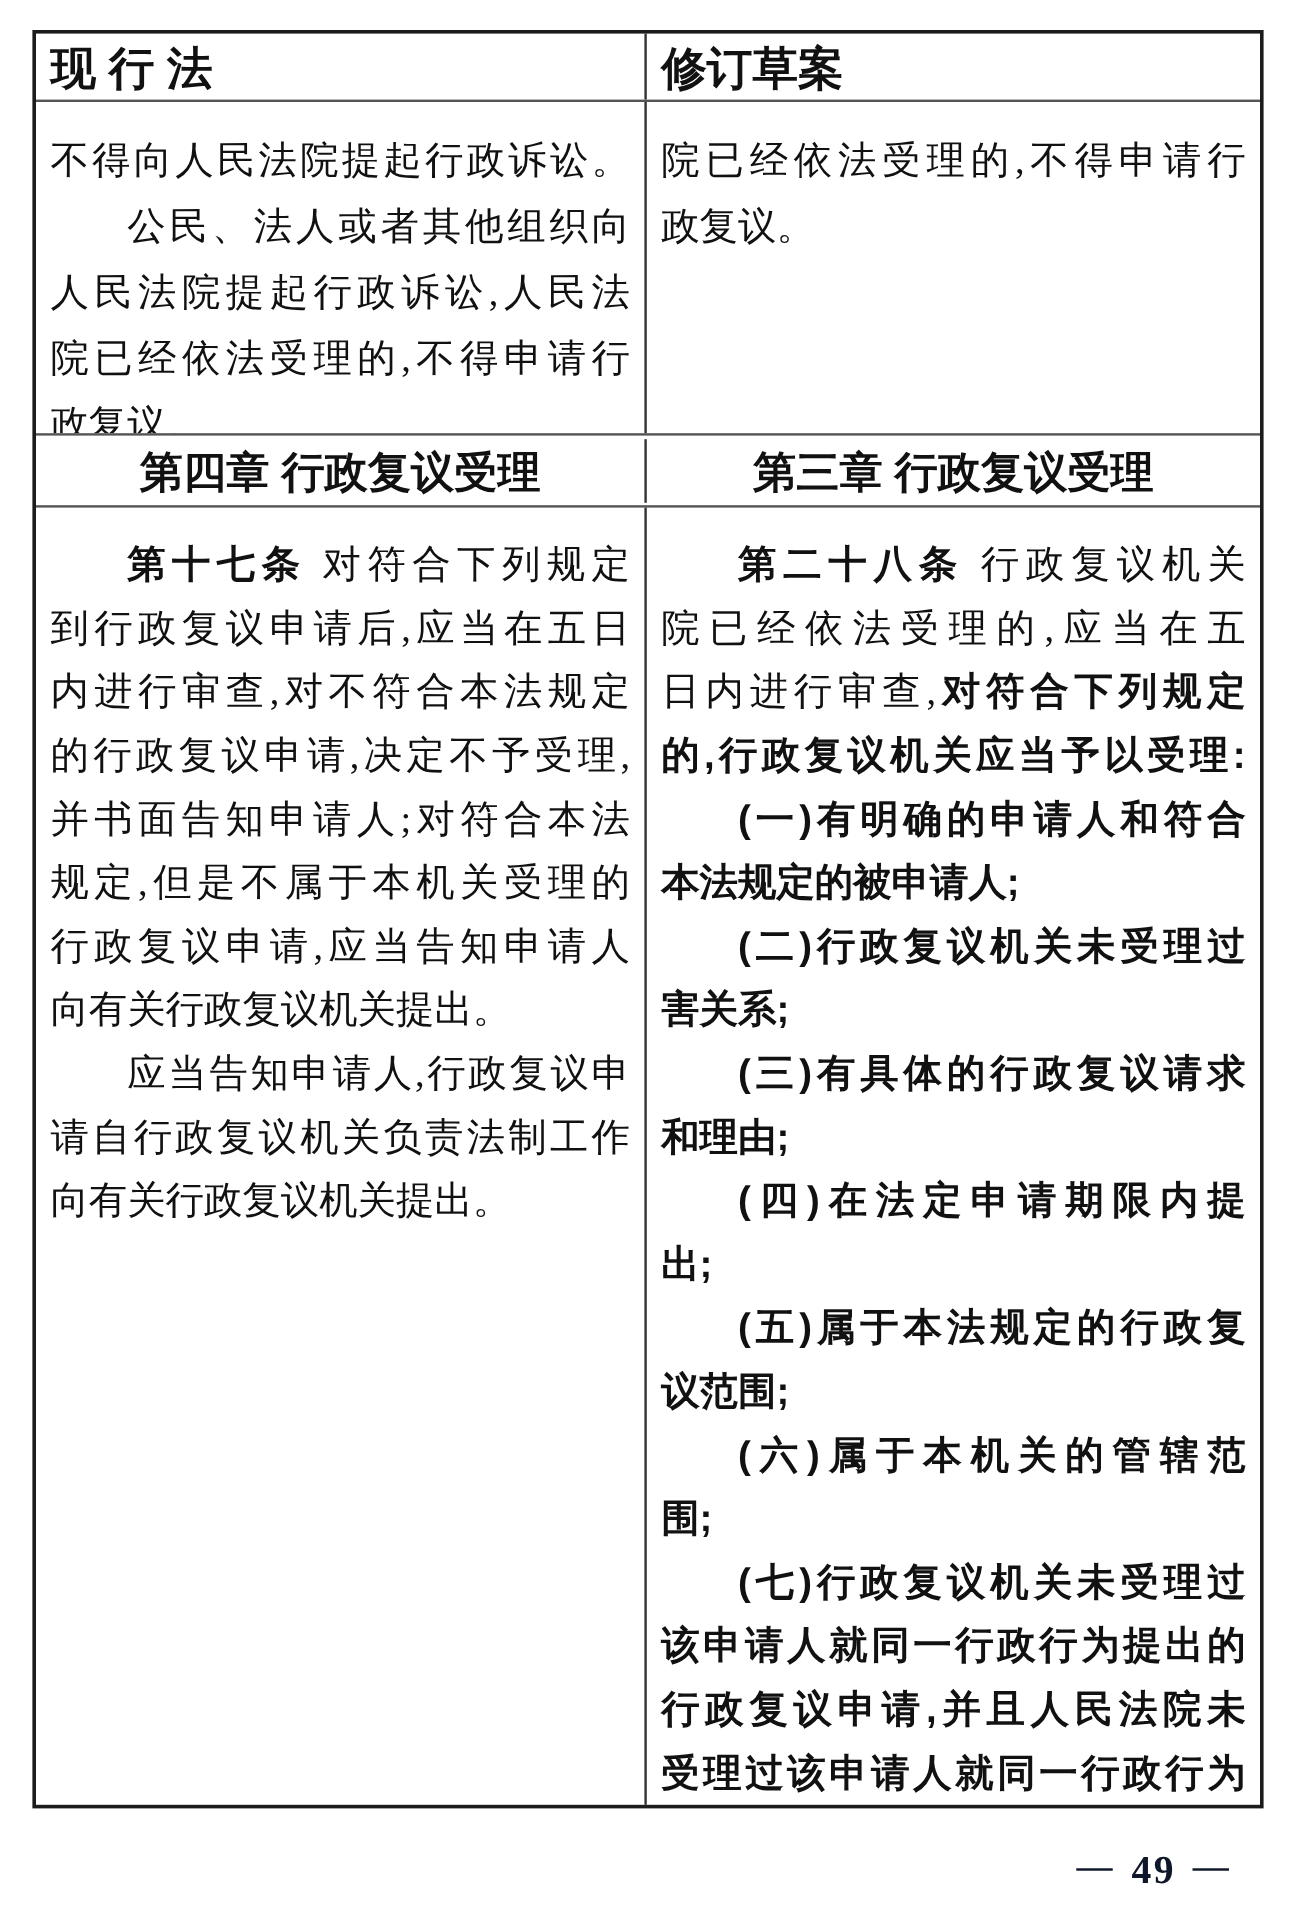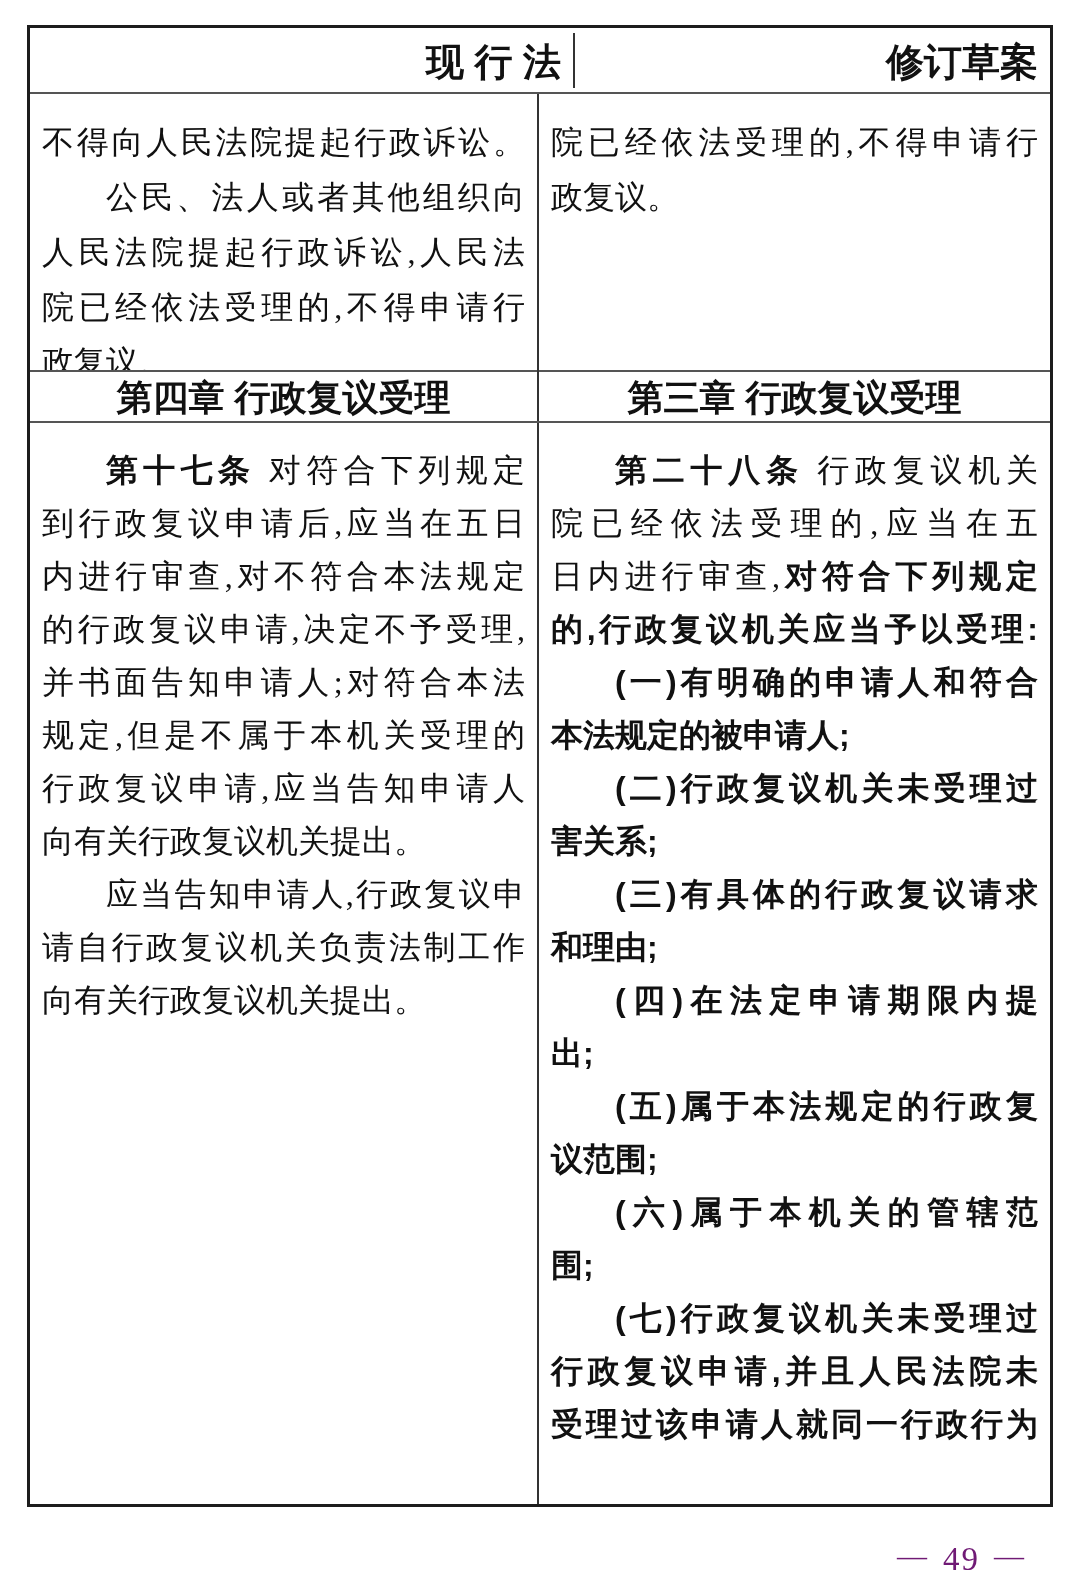--- a/index.html
+++ b/index.html
@@ -19,9 +19,9 @@
   .cell-l{width:509px;border-right:2px solid #333;}
   .cell-r{flex:1;}
   .row-header{height:64px;align-items:center;}
-  .row-header .cell{width:509px;text-align:right;
+  .row-header .cell{width:509px;text-align:left;
     font-family:"Liberation Sans", sans-serif;font-weight:700;font-size:38px;
-    padding-top:4px;margin-left:36px;}
+    padding-top:4px;}
   .row-body1{height:278px;}
   .row-chapter{height:51px;align-items:center;}
   .row-chapter .cell{text-align:center;

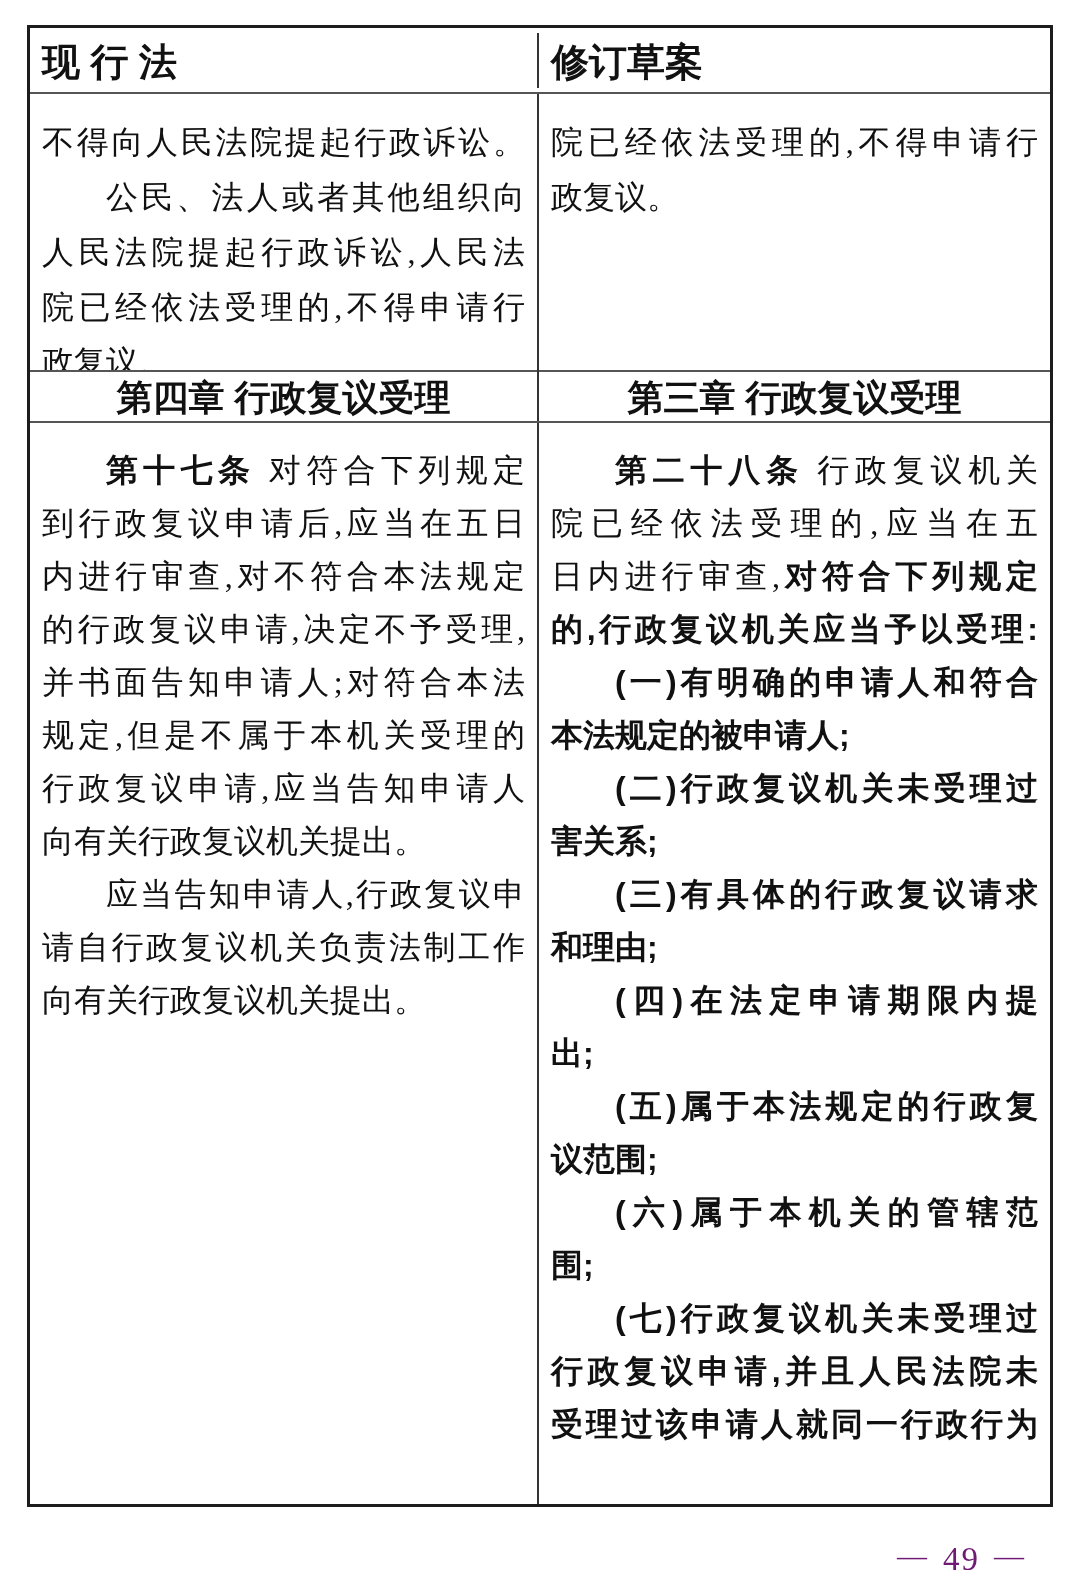--- a/index.html
+++ b/index.html
@@ -23,7 +23,7 @@
     font-family:"Liberation Sans", sans-serif;font-weight:700;font-size:38px;
     padding-top:4px;}
   .row-body1{height:278px;}
-  .row-chapter{height:51px;align-items:center;}
+  .row-chapter{height:83px;align-items:center;}
   .row-chapter .cell{text-align:center;
     font-family:"Liberation Sans", sans-serif;font-weight:700;font-size:36px;
     padding-top:4px;}

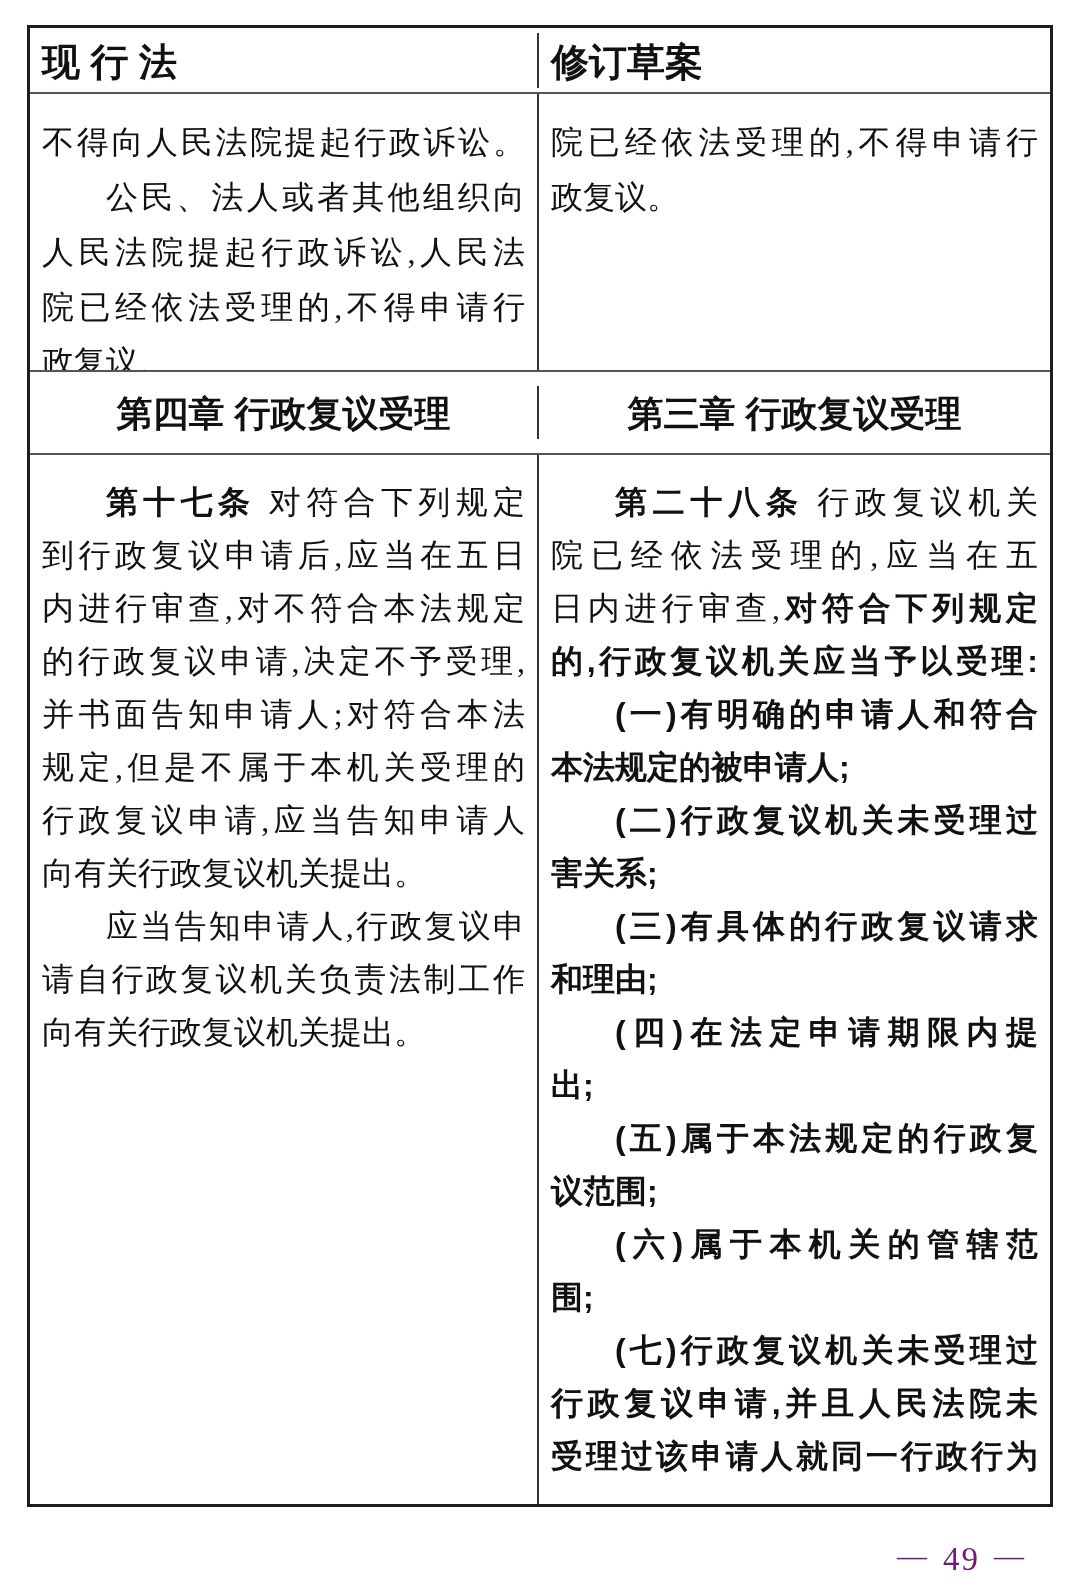--- a/index.html
+++ b/index.html
@@ -109,6 +109,7 @@
         <div class="line fill ind"><span class="seg-bold">(六)属于本机关的管辖范</span></div>
         <div class="line"><span class="seg-bold">围;</span></div>
         <div class="line fill ind"><span class="seg-bold">(七)行政复议机关未受理过</span></div>
+        <div class="line fill"><span class="seg-bold">该申请人就同一行政行为提出的</span></div>
         <div class="line fill"><span class="seg-bold">行政复议申请,并且人民法院未</span></div>
         <div class="line fill"><span class="seg-bold">受理过该申请人就同一行政行为</span></div>
       </div>

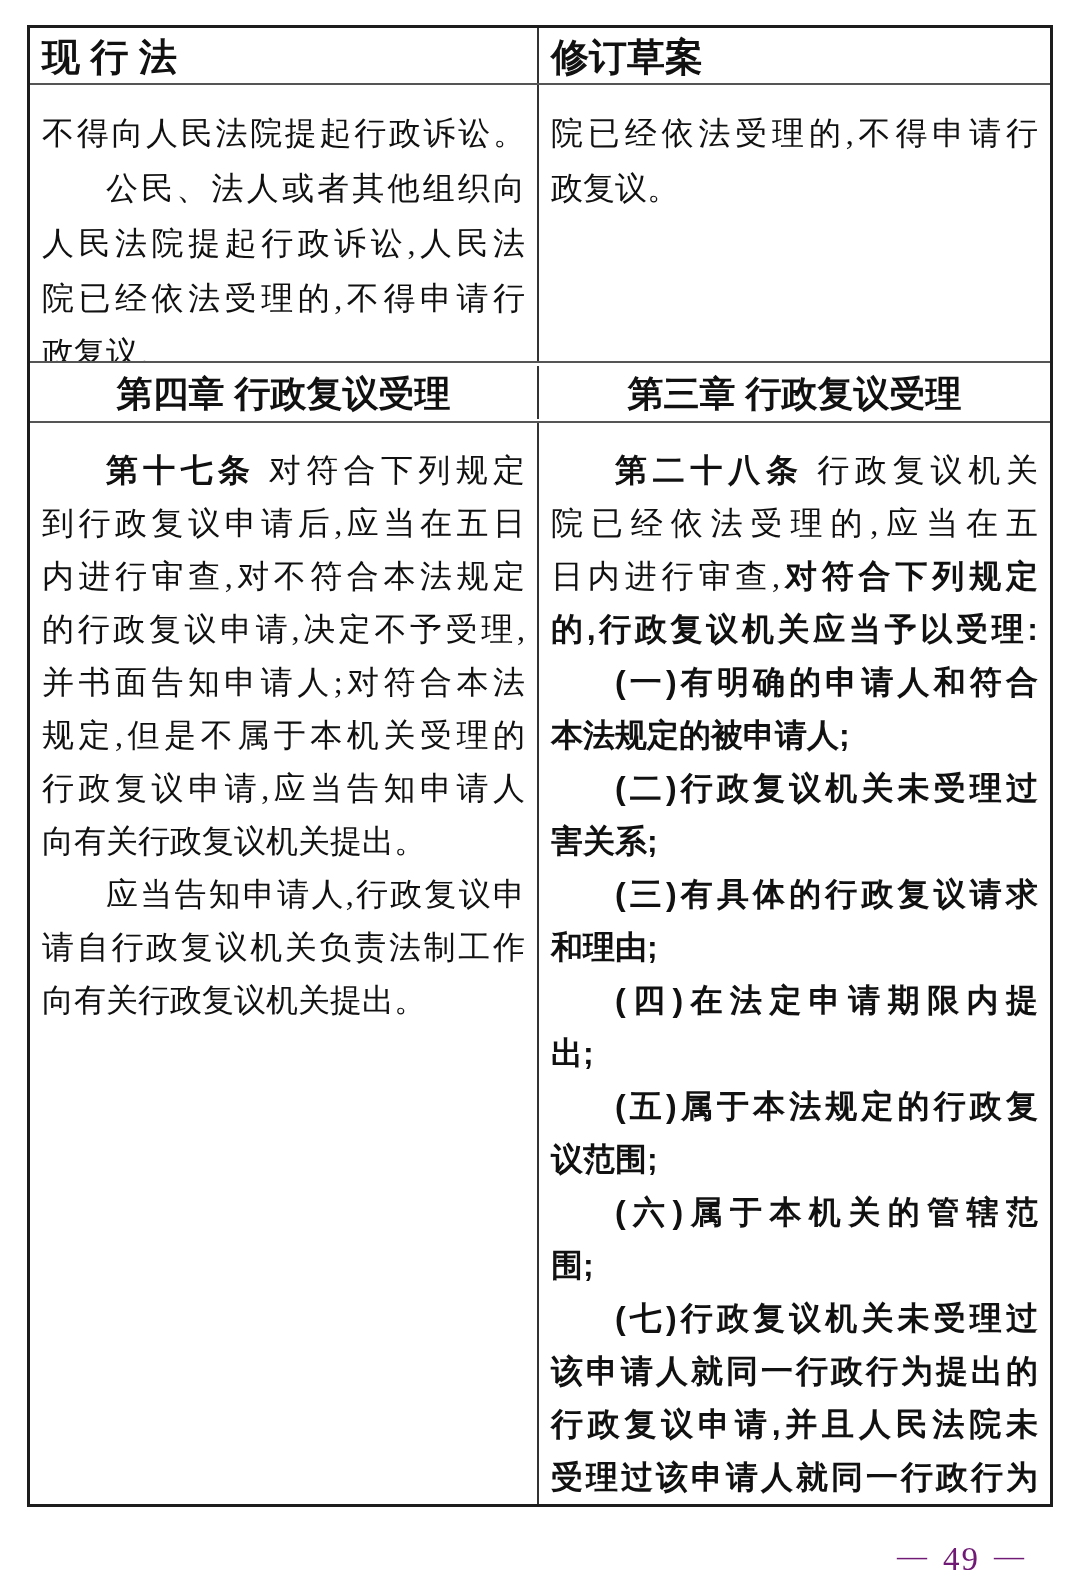--- a/index.html
+++ b/index.html
@@ -43,8 +43,9 @@
   .seg-bold{font-family:"Liberation Sans", sans-serif;font-weight:700;}
   .page-footer{
     position:absolute;right:40px;bottom:18px;
-    font-size:33px;letter-spacing:2px;color:#701a75;
+    font-size:33px;letter-spacing:2px;color:#0f172a;
     font-family:"Liberation Serif", serif;
+    font-weight:bold;
   }
   .page-footer .dash{margin:0 14px;position:relative;top:-4px;font-size:30px;}
 </style>

